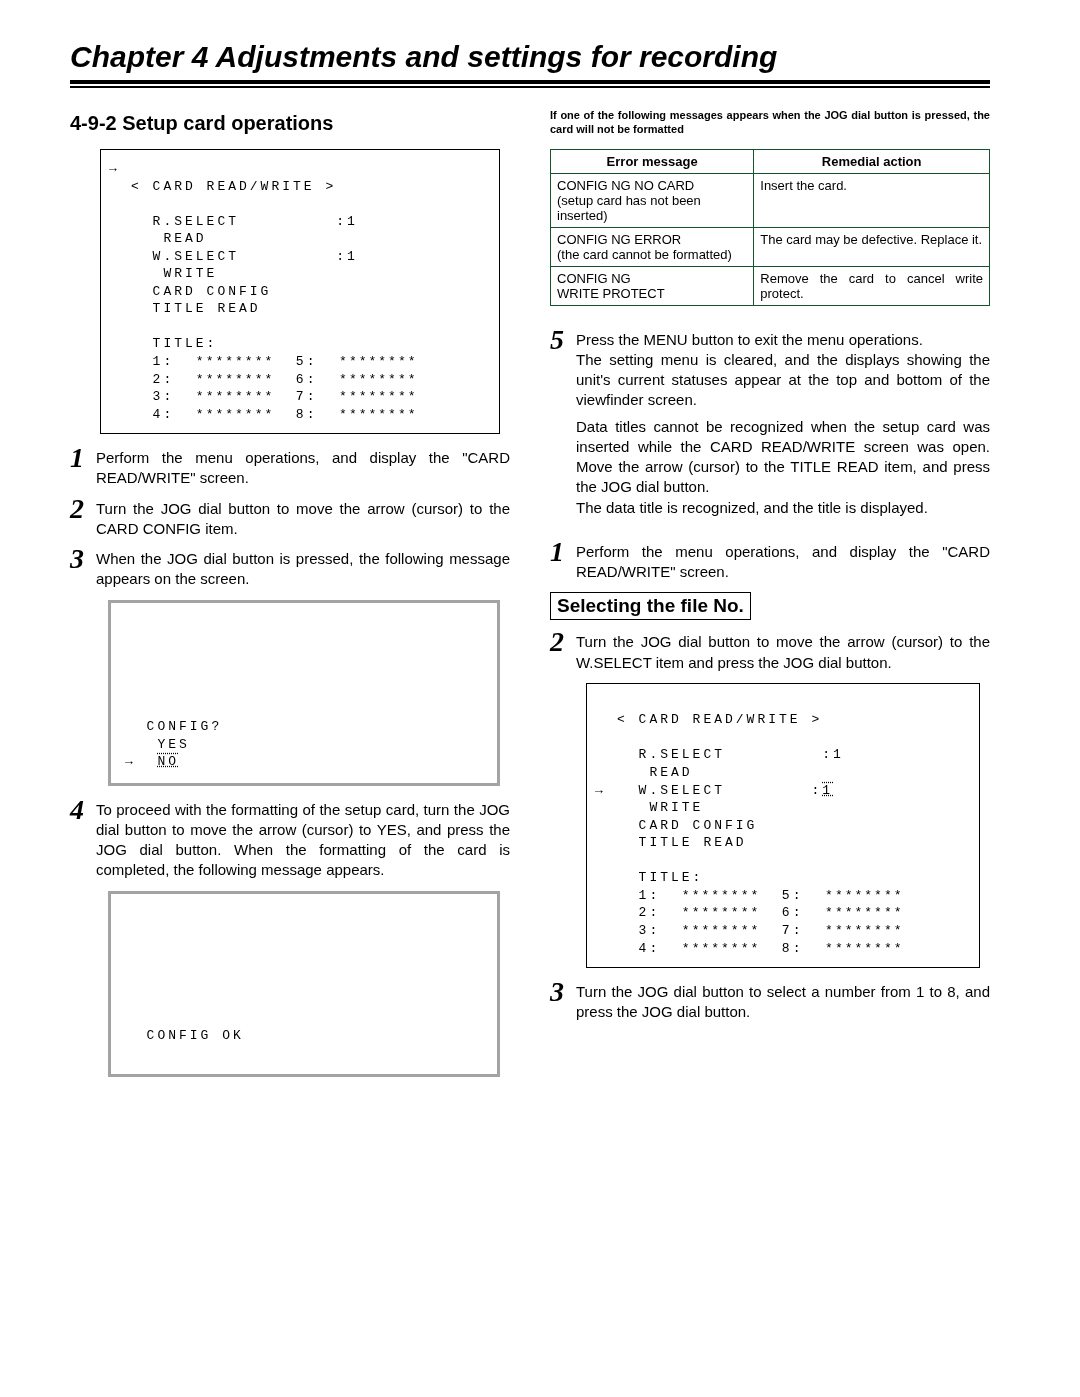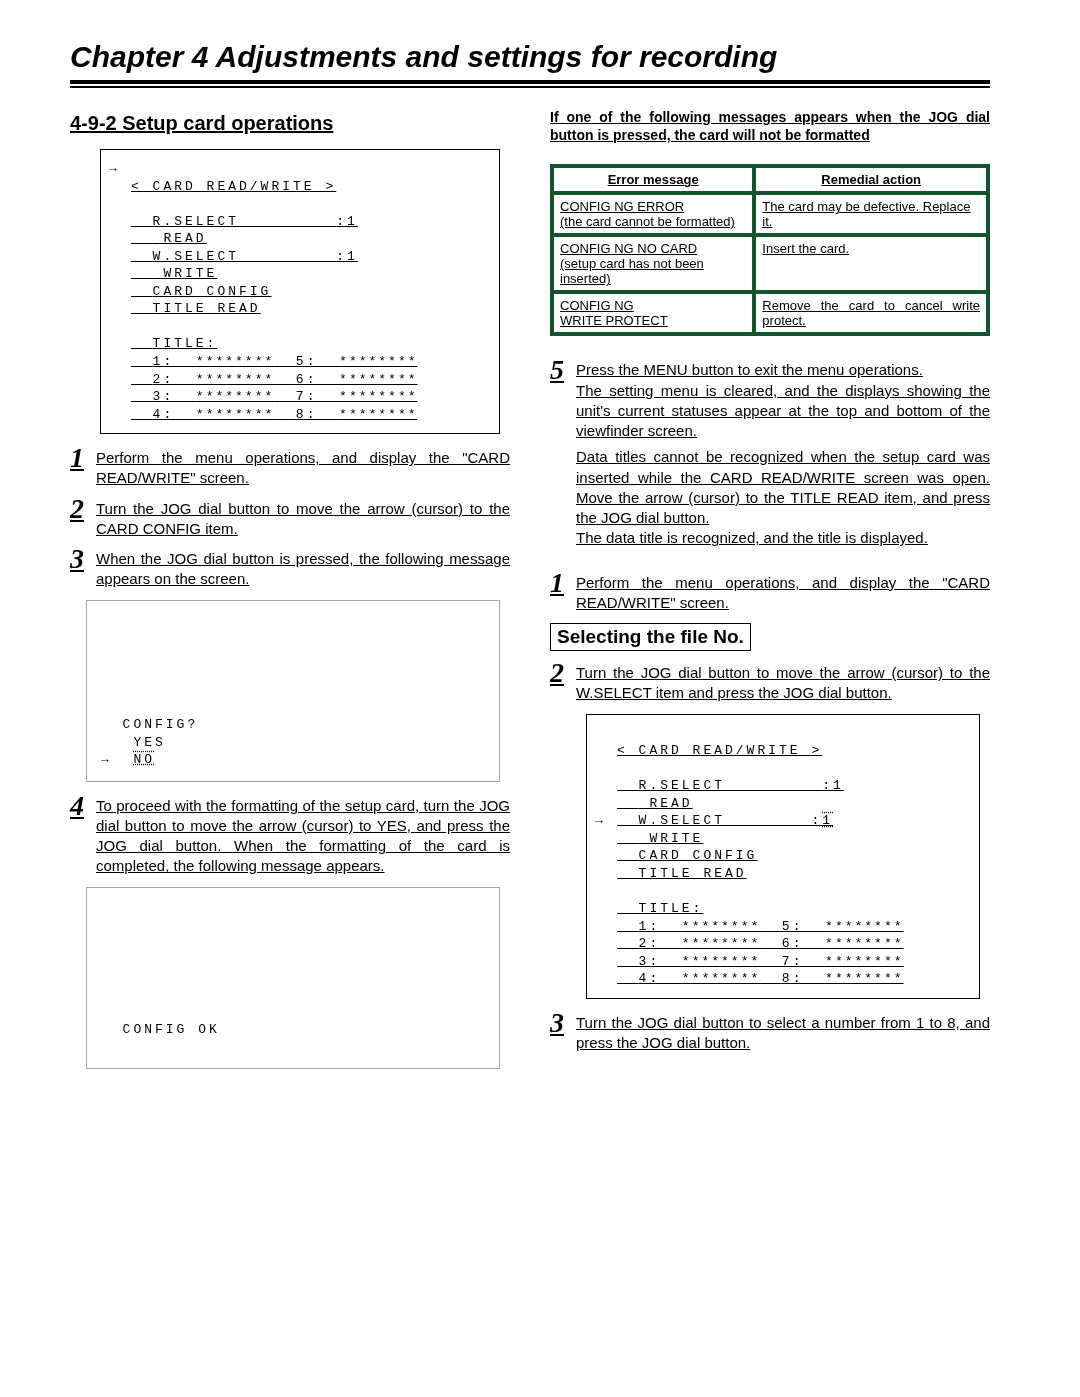--- a/index.html
+++ b/index.html
@@ -36,7 +36,6 @@
     display: flex;
     gap: 40px;
     margin-top: 20px;
-    text-decoration: underline;
   }
   .col {
     flex: 1;

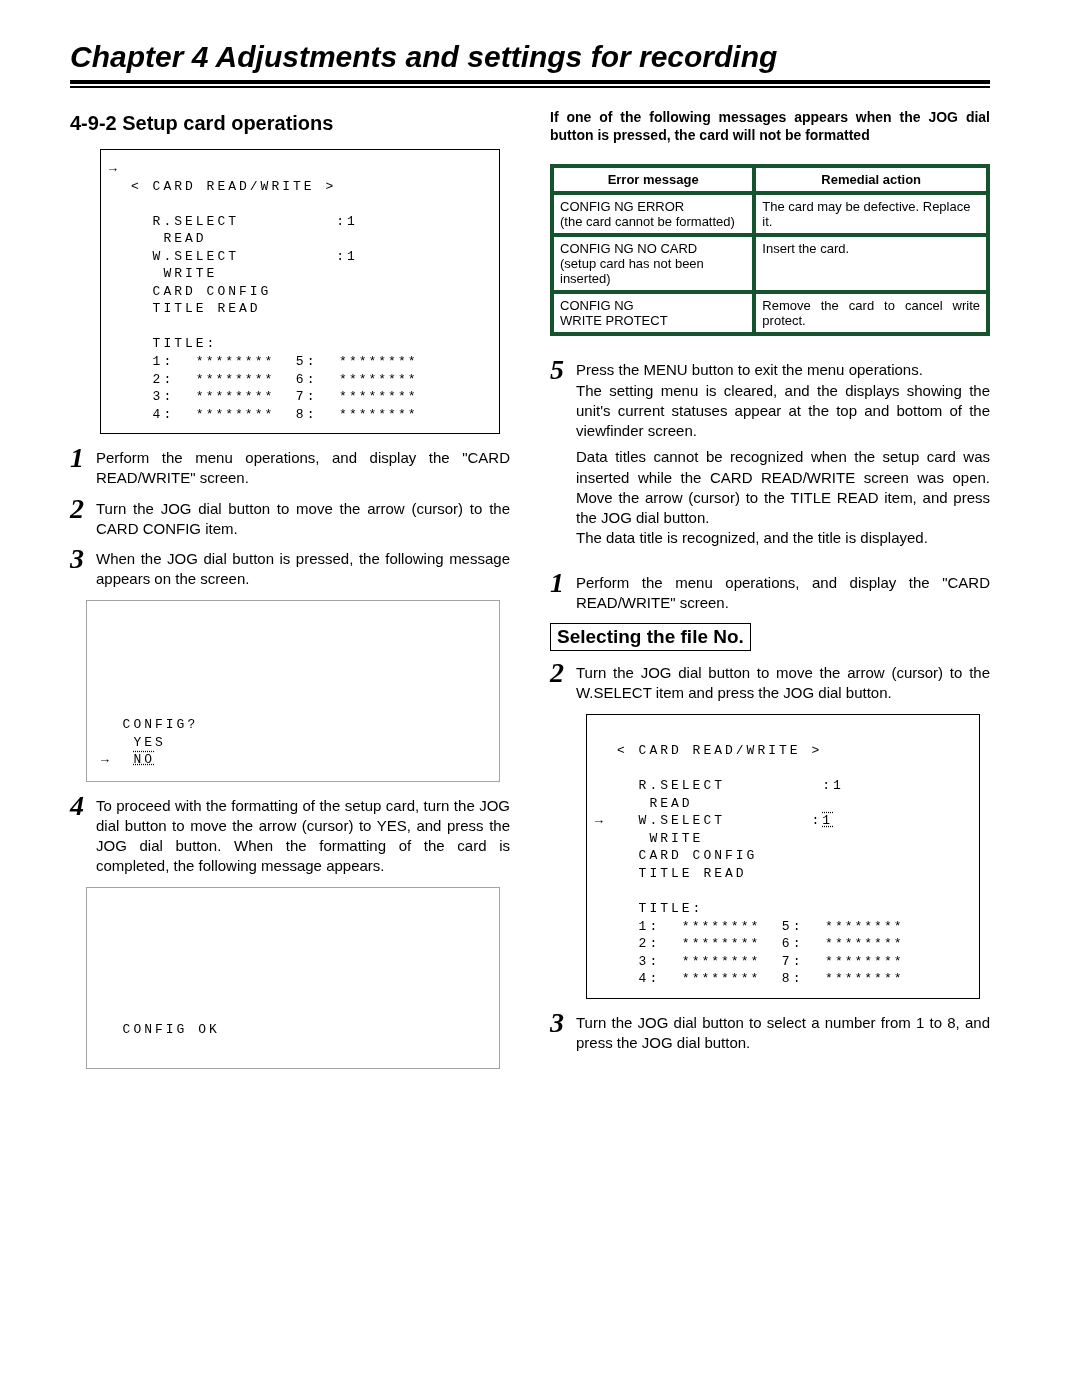--- a/index.html
+++ b/index.html
@@ -107,10 +107,10 @@
     line-height: 1.35;
   }
   .caption-small {
-    font-size: 14px;
+    font-size: 11px;
     font-weight: bold;
     line-height: 1.3;
-    margin-bottom: 20px;
+    margin-bottom: 12px;
     text-align: justify;
   }
   table.err {

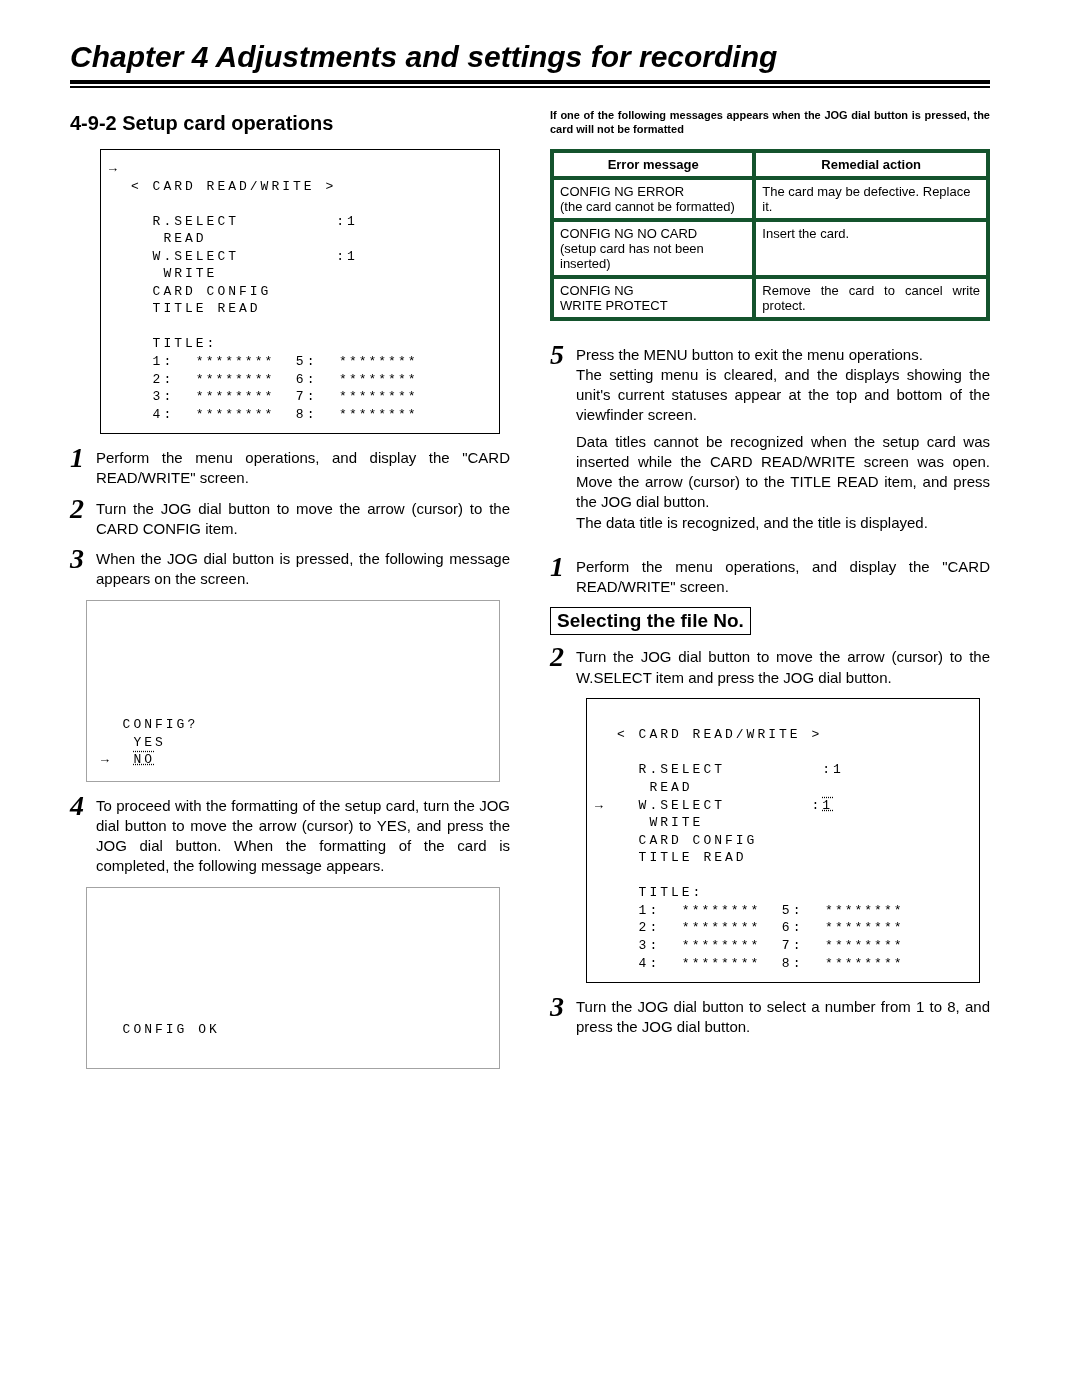--- a/index.html
+++ b/index.html
@@ -120,7 +120,7 @@
     margin-bottom: 20px;
   }
   table.err th, table.err td {
-    border: 4px solid #14532d;
+    border: 1px solid #14532d;
     padding: 4px 6px;
     vertical-align: top;
     text-align: left;

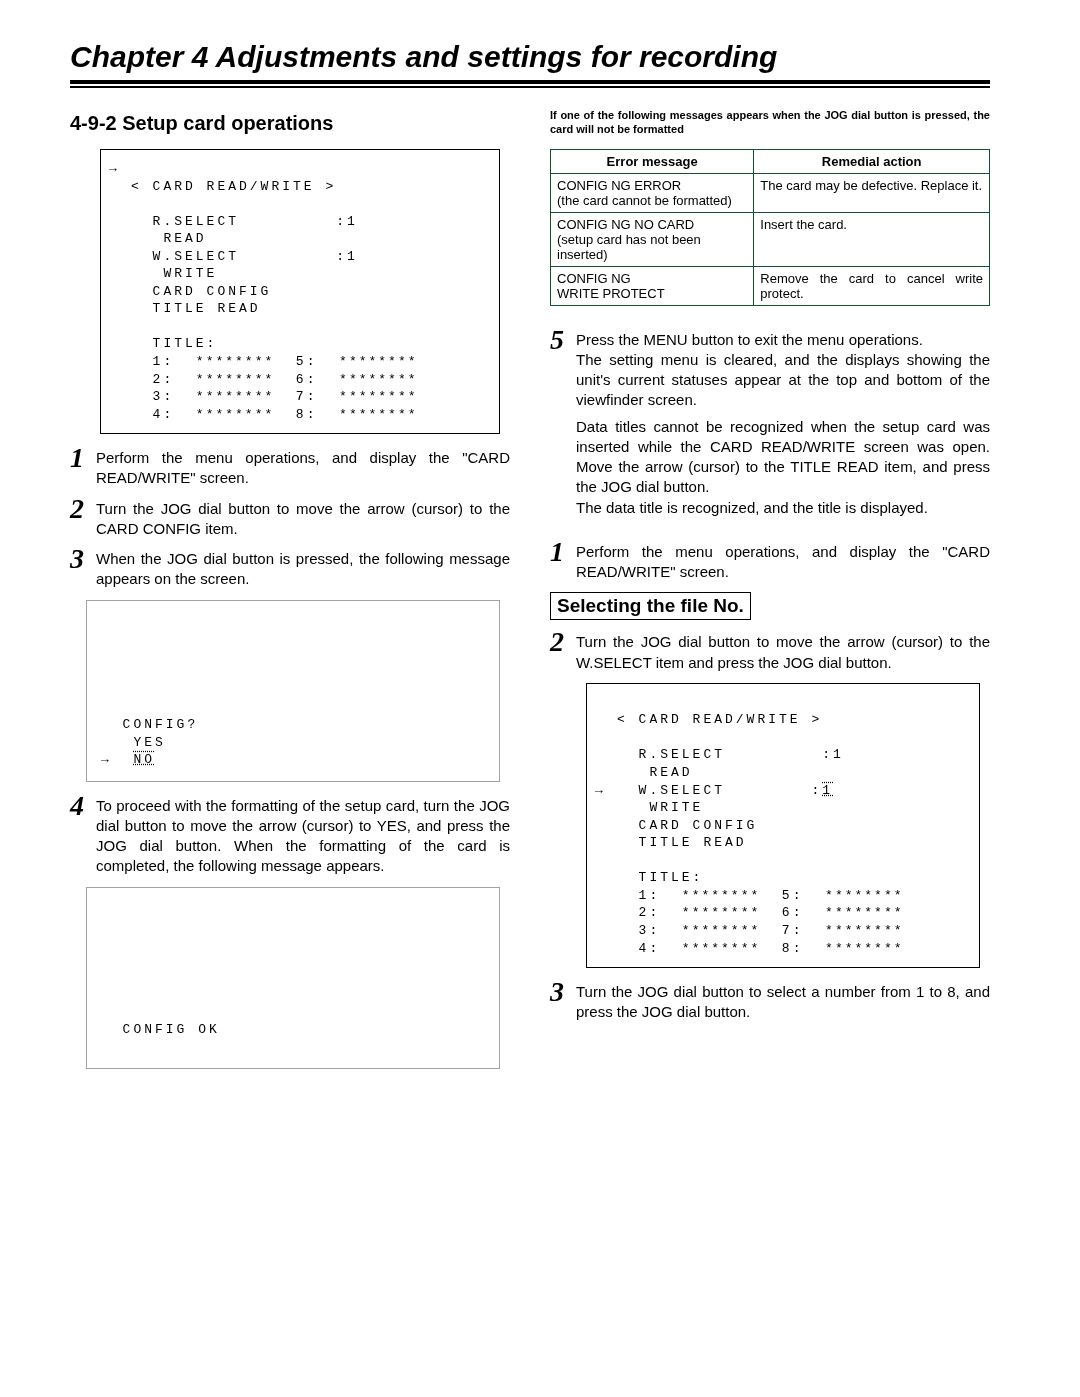--- a/index.html
+++ b/index.html
@@ -236,12 +236,12 @@
           <th>Remedial action</th>
         </tr>
         <tr>
+          <td><span>CONFIG NG NO CARD</span><br><span>(setup card has not been inserted)</span></td>
+          <td>Insert the card.</td>
+        </tr>
+        <tr>
           <td><span>CONFIG NG ERROR</span><br><span>(the card cannot be formatted)</span></td>
           <td>The card may be defective. Replace it.</td>
-        </tr>
-        <tr>
-          <td><span>CONFIG NG NO CARD</span><br><span>(setup card has not been inserted)</span></td>
-          <td>Insert the card.</td>
         </tr>
         <tr>
           <td><span>CONFIG NG</span><br><span>WRITE PROTECT</span></td>

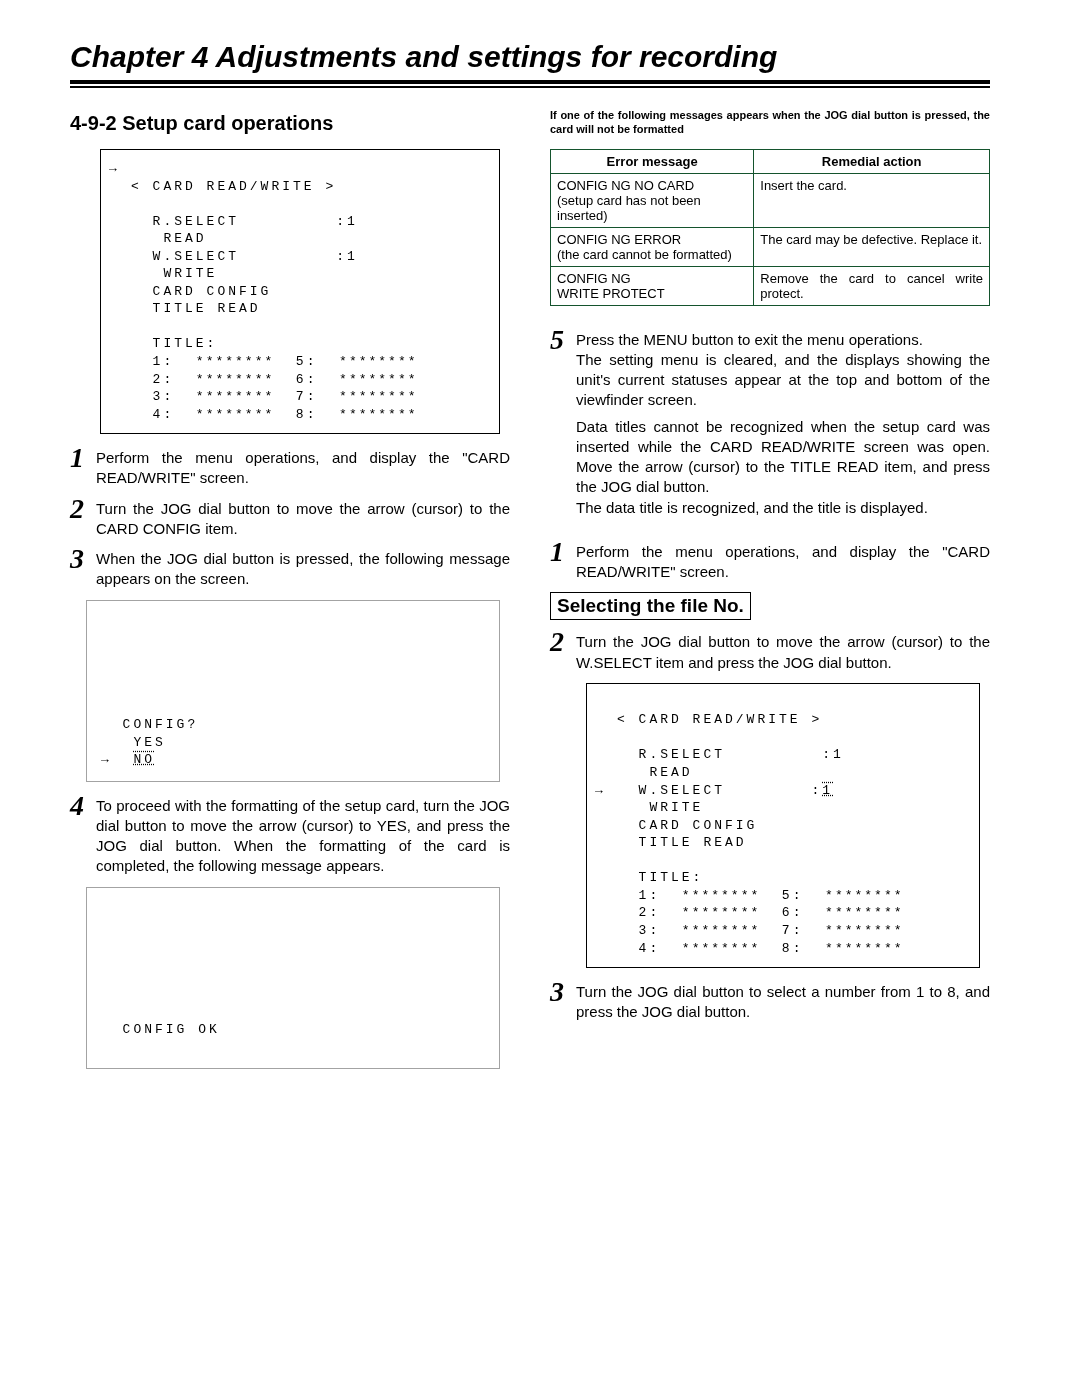--- a/index.html
+++ b/index.html
@@ -92,8 +92,8 @@
   }
   .tall-screen {
     height: 180px;
-    margin: 10px 10px 10px 16px;
-    border: 1px solid #a3a3a3;
+    margin: 10px 10px 10px 38px;
+    border: 3px solid #a3a3a3;
     position: relative;
     font-family: "Courier New", monospace;
     font-size: 13px;

